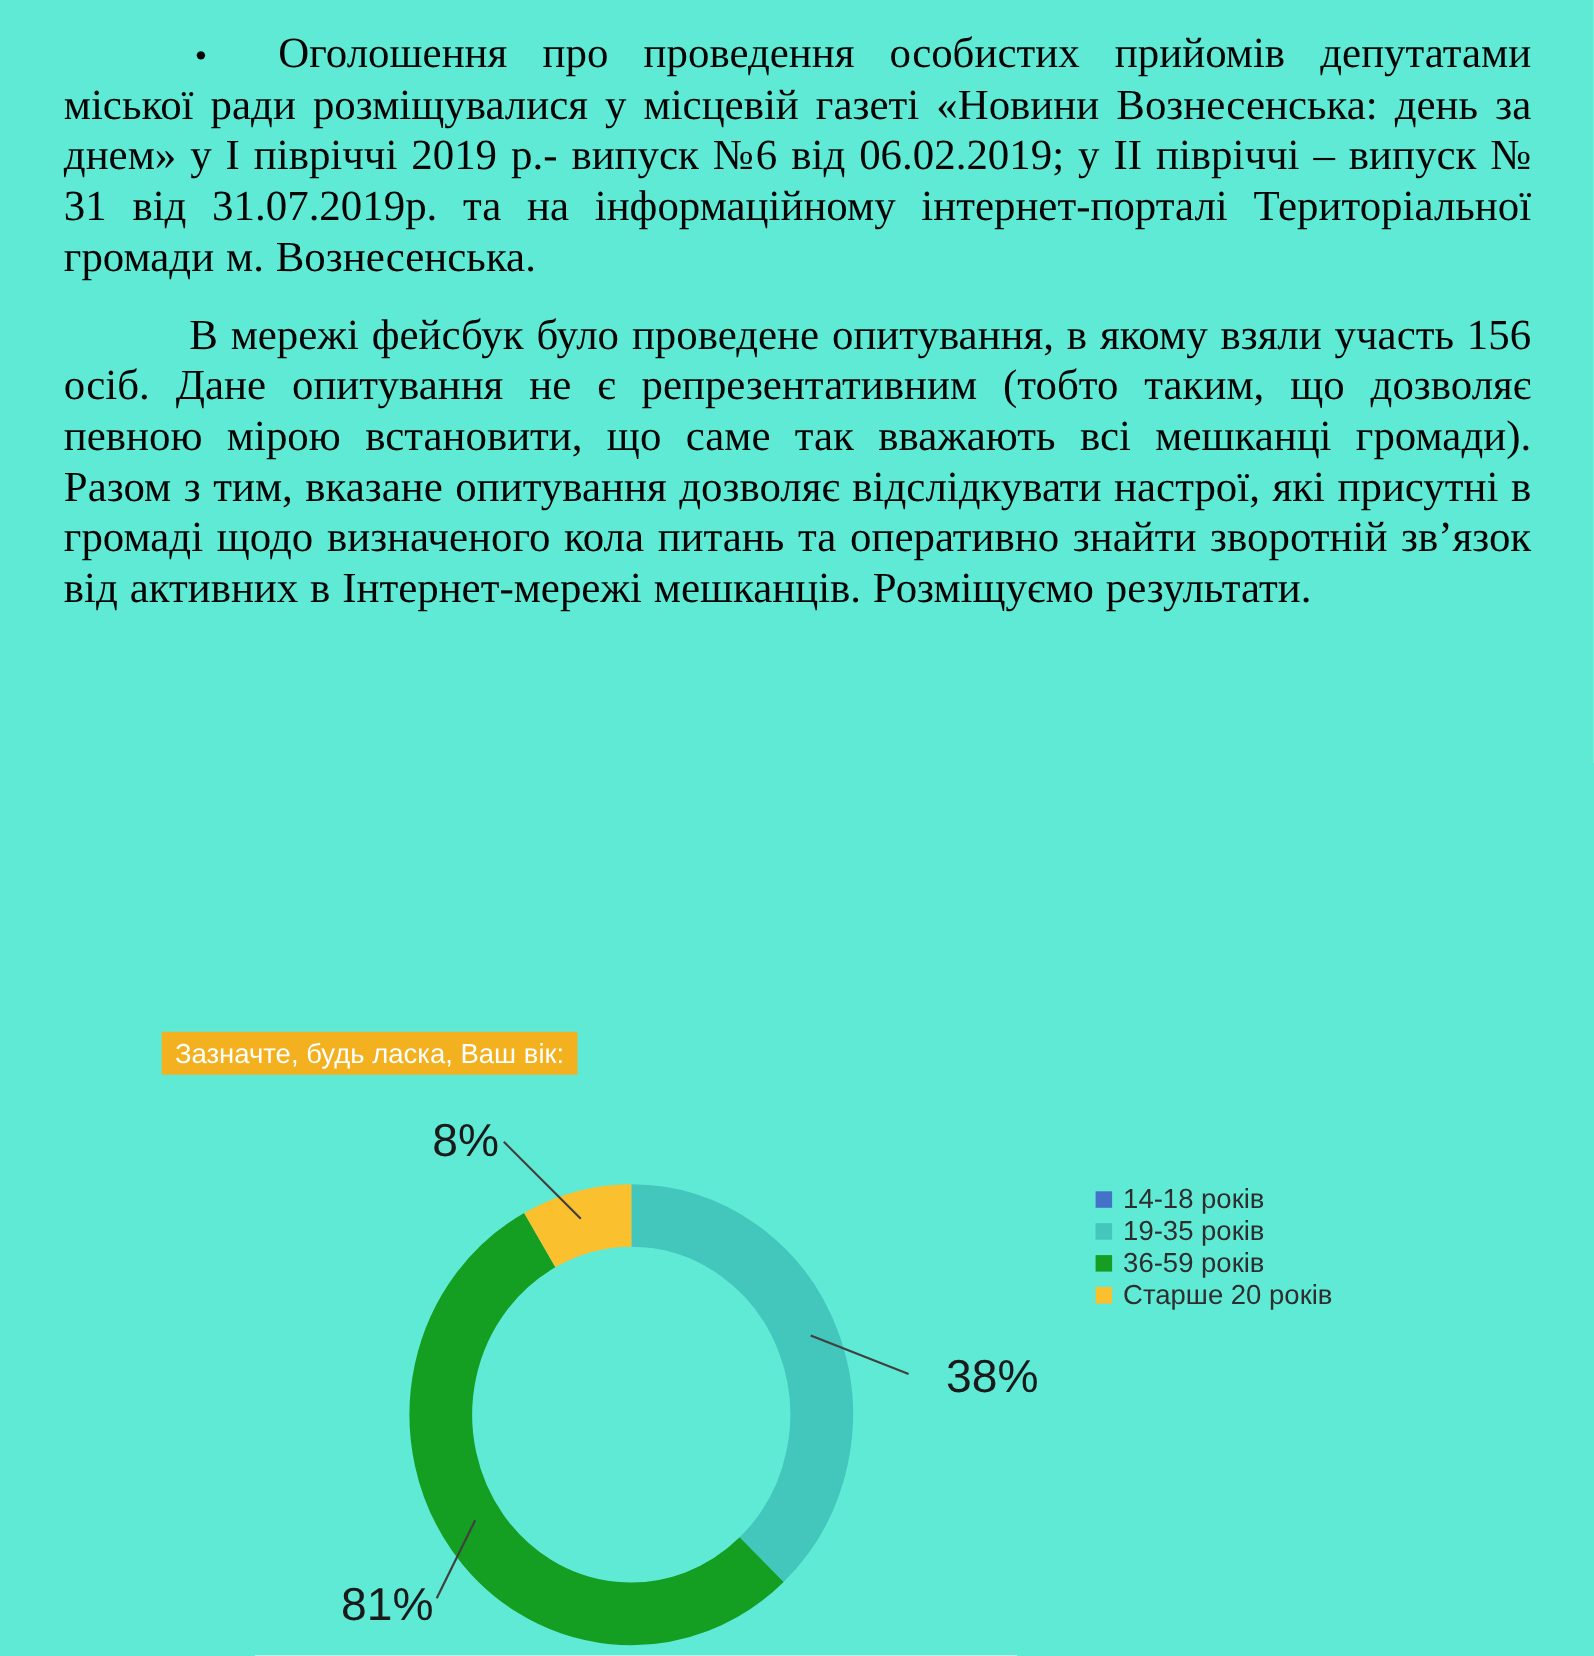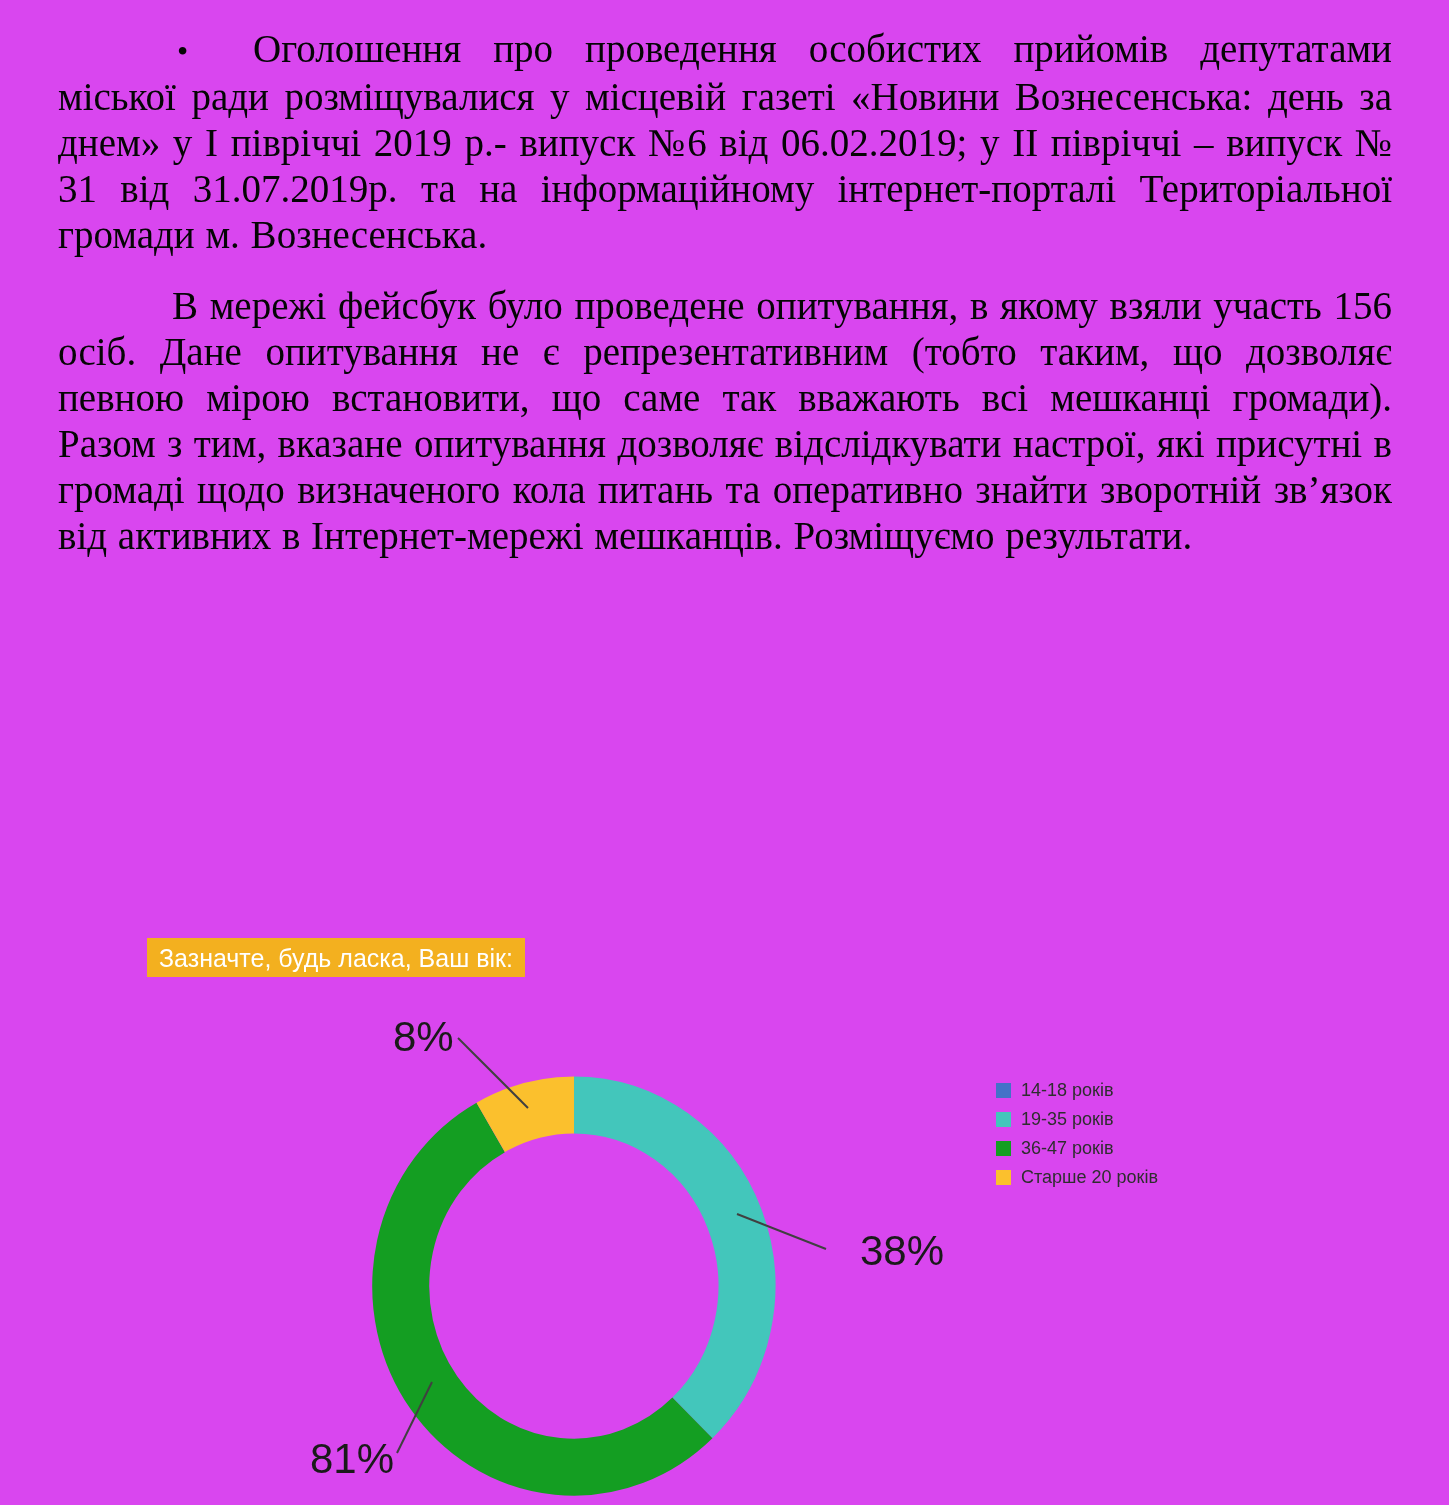--- a/index.html
+++ b/index.html
@@ -4,7 +4,7 @@
 <style>
   html,body{margin:0;padding:0;background:#ffffff;}
   .page{
-    position:relative;width:1449px;height:1505px;background:#d946ef;overflow:hidden;
+    position:relative;width:1449px;height:1505px;background:#5eead4;overflow:hidden;
     font-family:"Liberation Serif","DejaVu Serif",serif;color:#050505;
   }
   .text-block{padding:26px 57px 0 58px;}

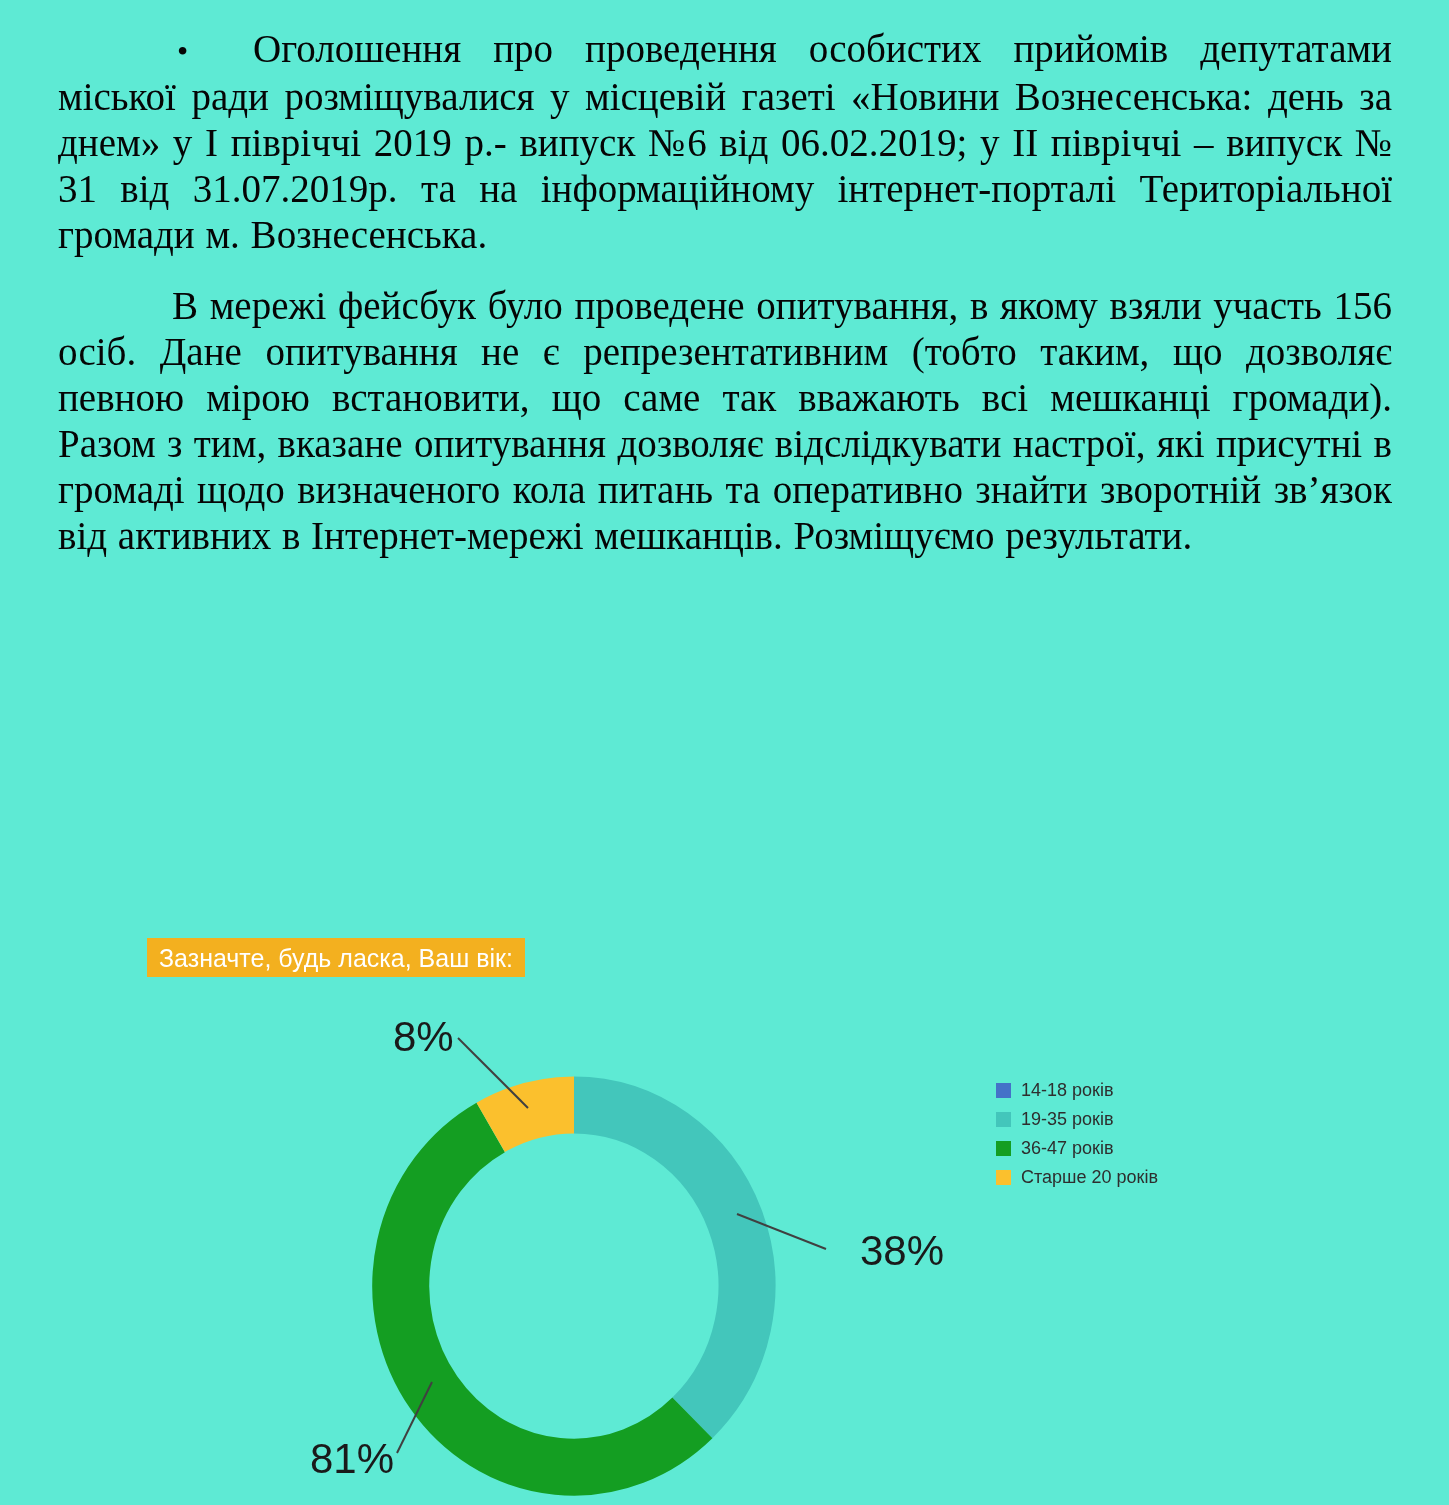--- a/index.html
+++ b/index.html
@@ -29,7 +29,7 @@
   .lbl-54{left:310px;top:1438px;}
   .legend{
     position:absolute;left:996px;top:1078px;
-    font-family:"Liberation Sans","DejaVu Sans",sans-serif;font-size:18px;color:#2e2e2e;
+    font-family:"Liberation Sans","DejaVu Sans",sans-serif;font-size:25px;color:#2e2e2e;
   }
   .legend-row{display:flex;align-items:center;height:25px;margin-bottom:4px;white-space:nowrap;}
   .swatch{width:15px;height:15px;margin-right:10px;flex:0 0 auto;background:#999;}

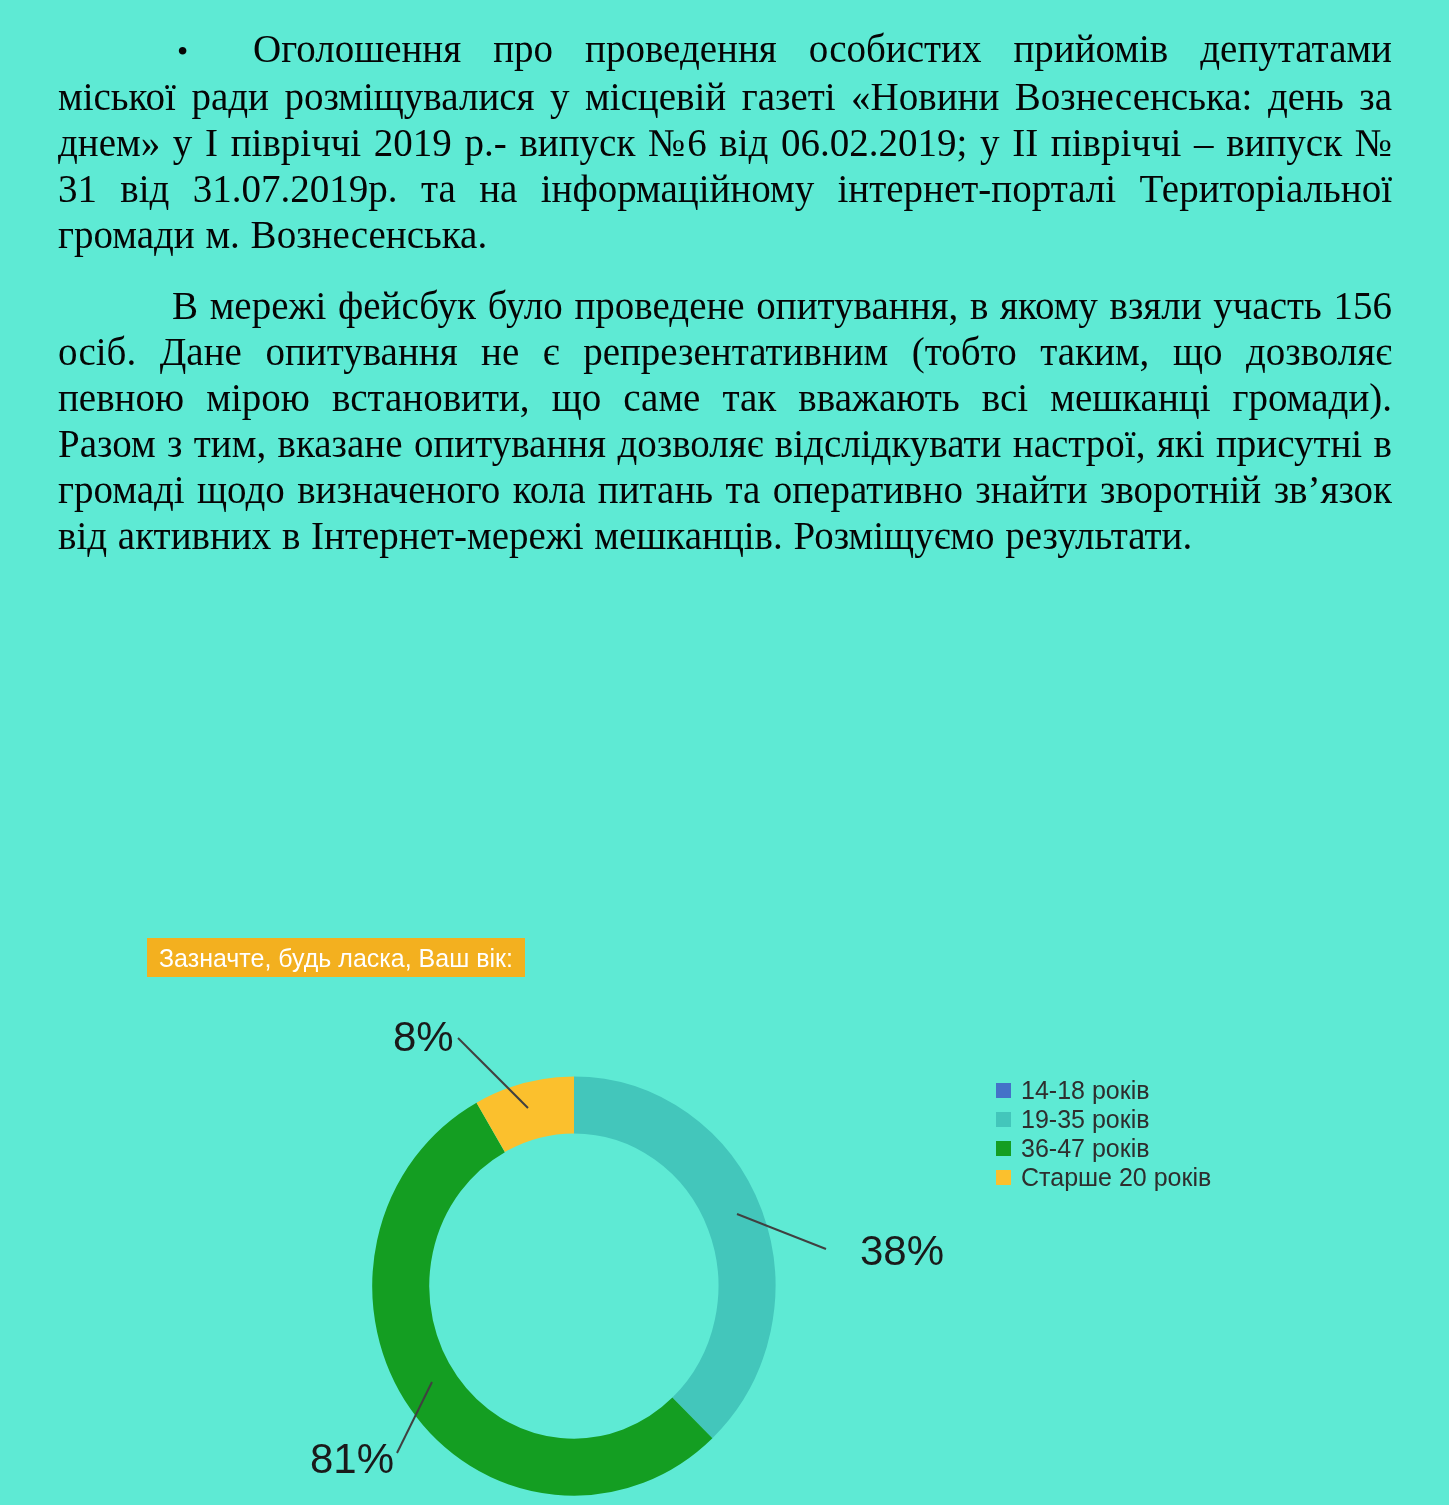--- a/index.html
+++ b/index.html
@@ -76,7 +76,7 @@
       </div>
       <div class="legend-row">
         <span class="swatch" style="background: rgb(20, 158, 34);"></span>
-        <span>36-47 років</span>
+        <span>36-59 років</span>
       </div>
       <div class="legend-row">
         <span class="swatch" style="background: rgb(251, 192, 45);"></span>

